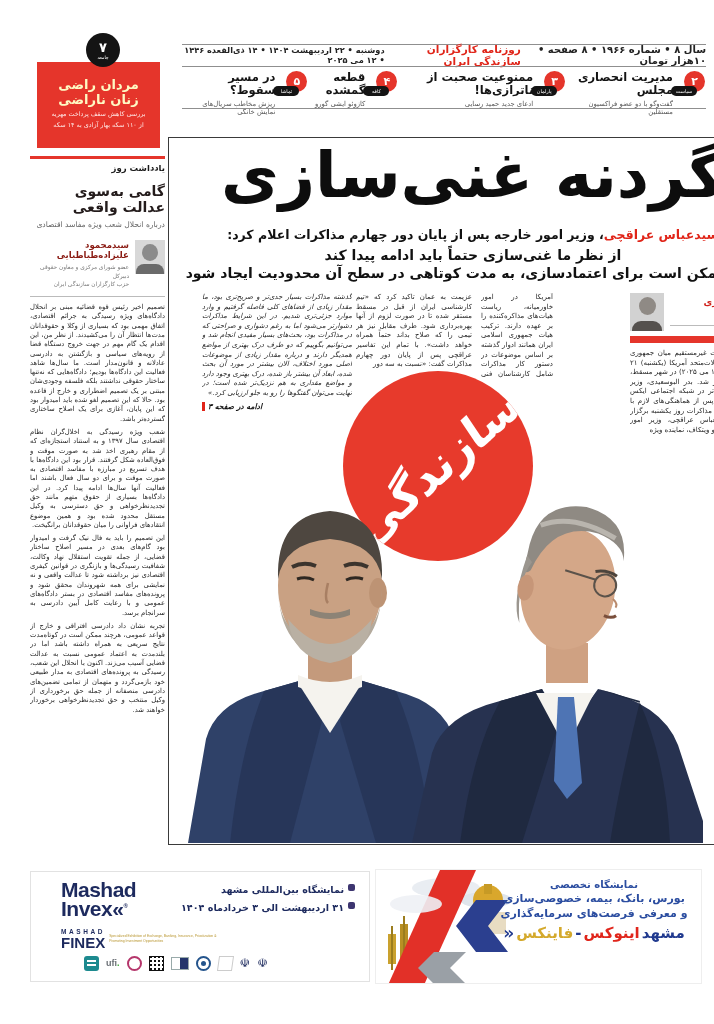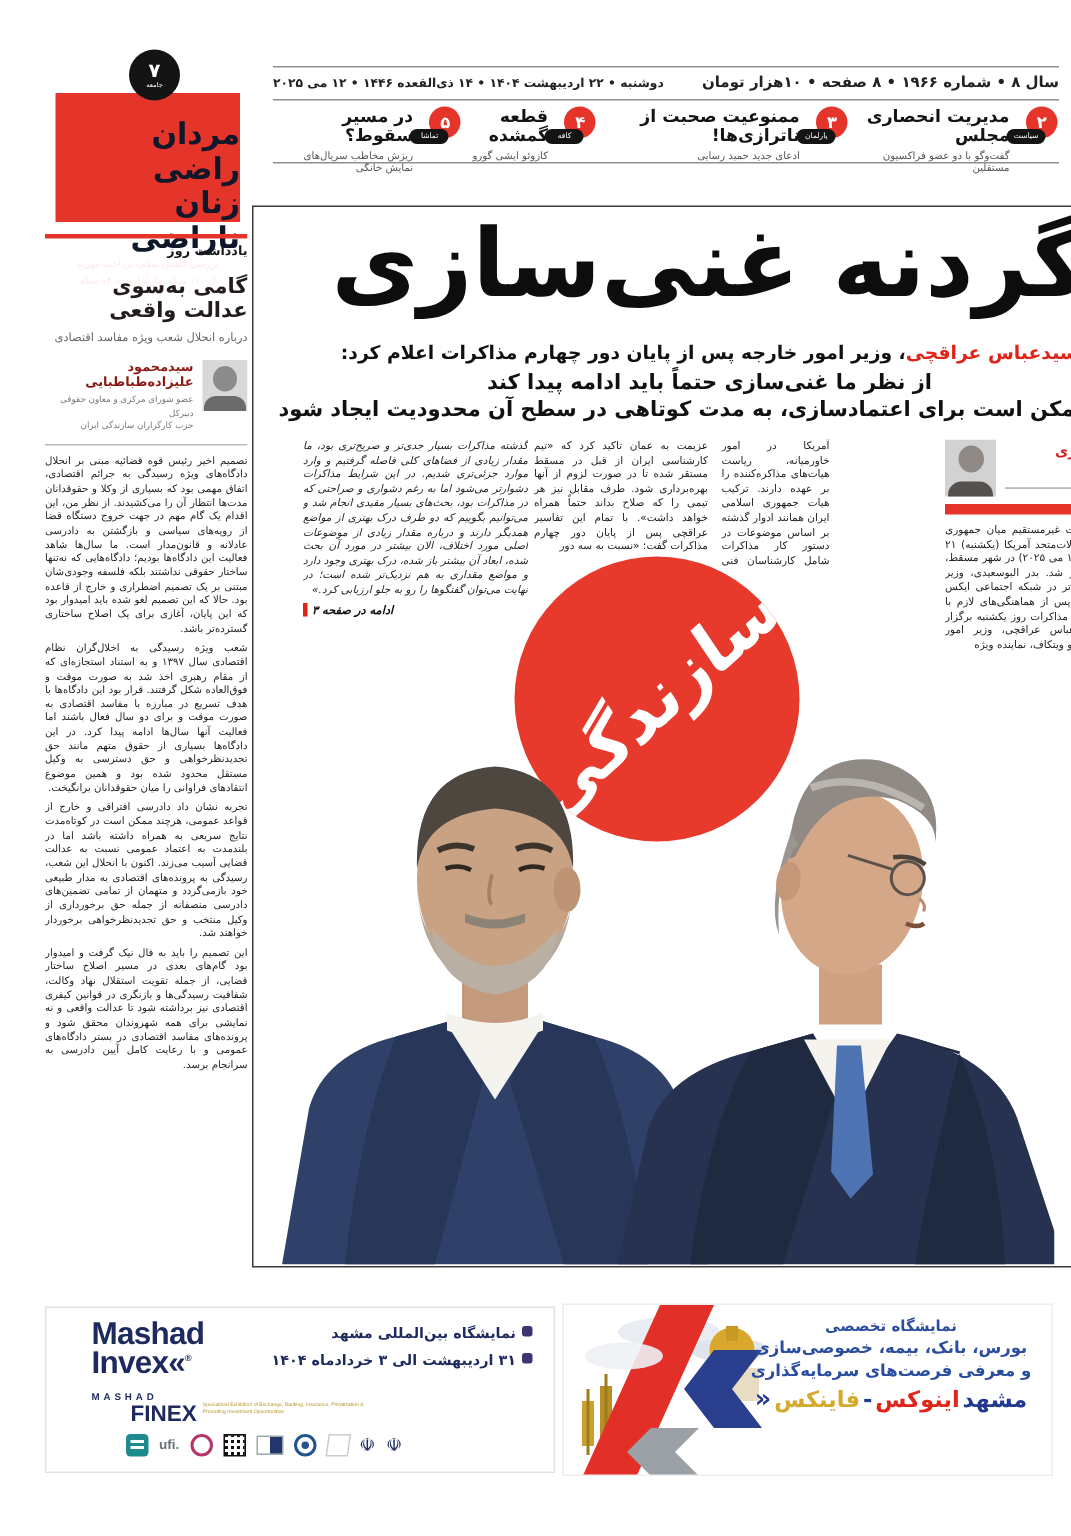--- a/index.html
+++ b/index.html
@@ -150,6 +150,7 @@
   <div class="hrule" style="top:44px"></div>
   <div class="masthead">
     <div class="mh-info">سال ۸ • شماره ۱۹۶۶ • ۸ صفحه • ۱۰هزار تومان</div>
+    <div class="mh-brand">روزنامه کارگزاران سازندگی ایران</div>
     <div class="mh-date">دوشنبه • ۲۲ اردیبهشت ۱۴۰۴ • ۱۴ ذی‌القعده ۱۴۴۶ • ۱۲ می ۲۰۲۵</div>
   </div>
   <div class="hrule" style="top:66px"></div>

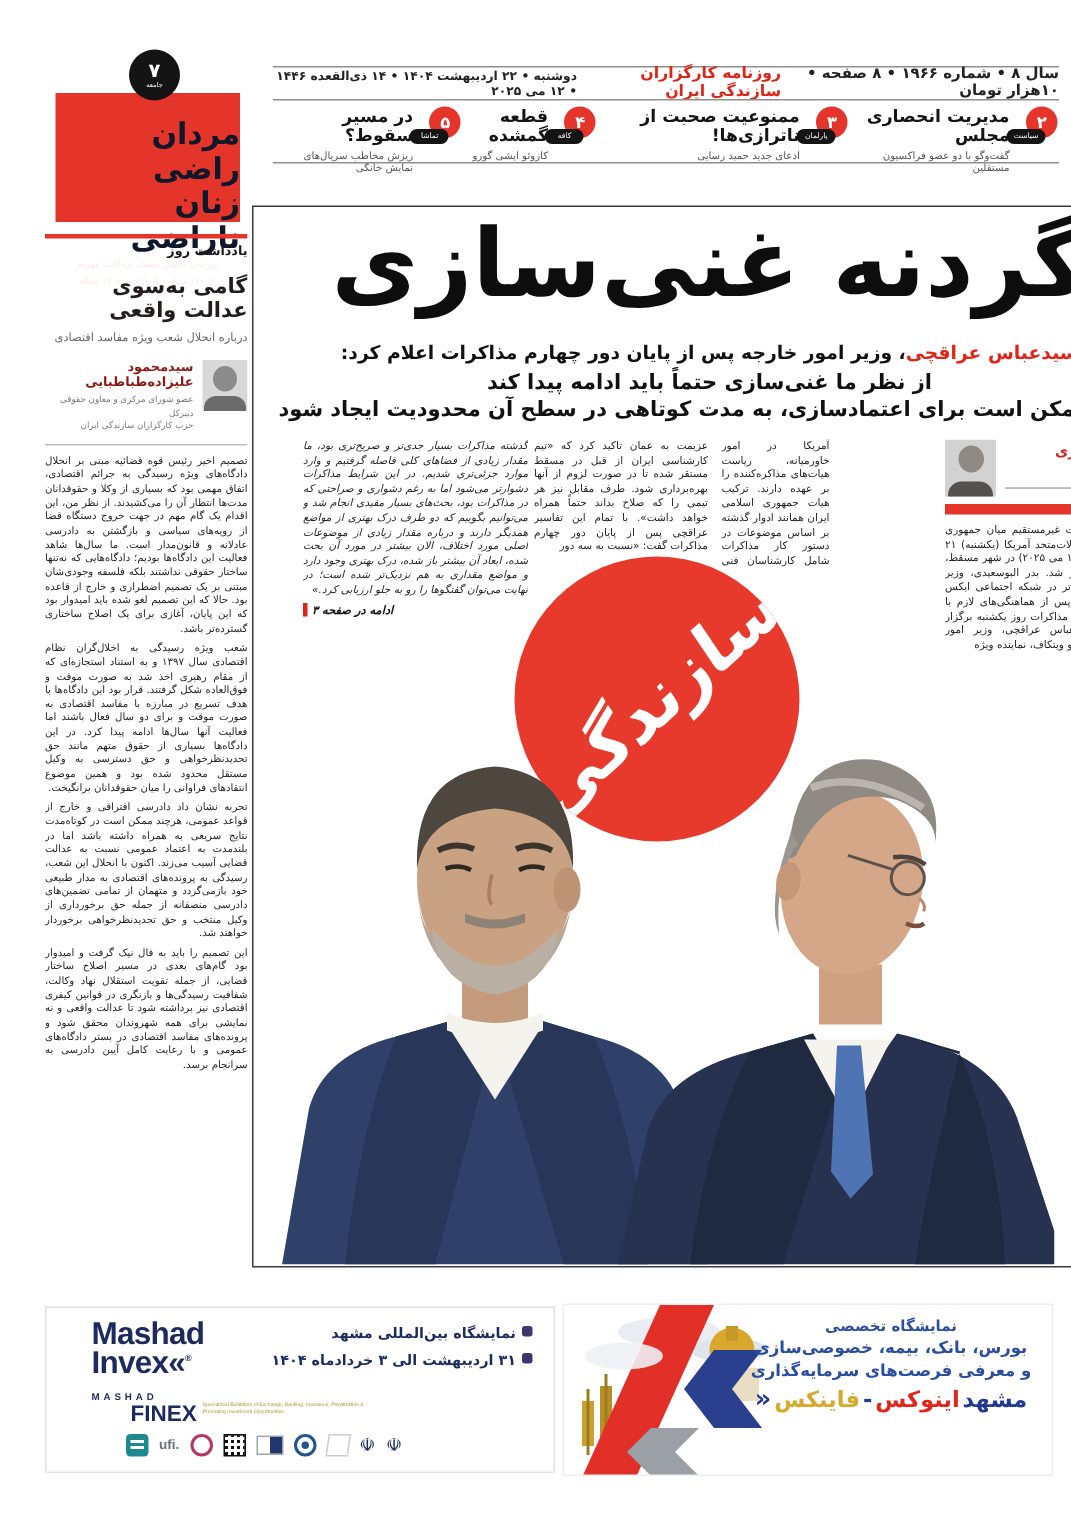--- a/index.html
+++ b/index.html
@@ -37,7 +37,7 @@
                     background:#141414; color:#fff; display:flex; flex-direction:column; align-items:center; justify-content:center; }
   .society-num { font-size:13px; font-weight:bold; line-height:1; }
   .society-sec { font-size:4.5px; margin-top:1px; }
-  .society-t1, .society-t2 { color:#0f172a; font-weight:800; font-size:20px; line-height:1.15; }
+  .society-t1, .society-t2 { color:#fef9c3; font-weight:800; font-size:13px; line-height:1.15; }
   .society-s { color:#ffe9e7; font-size:6.4px; margin-top:2px; line-height:1.4; }
   .society-s:first-of-type { margin-top:6px; }
 

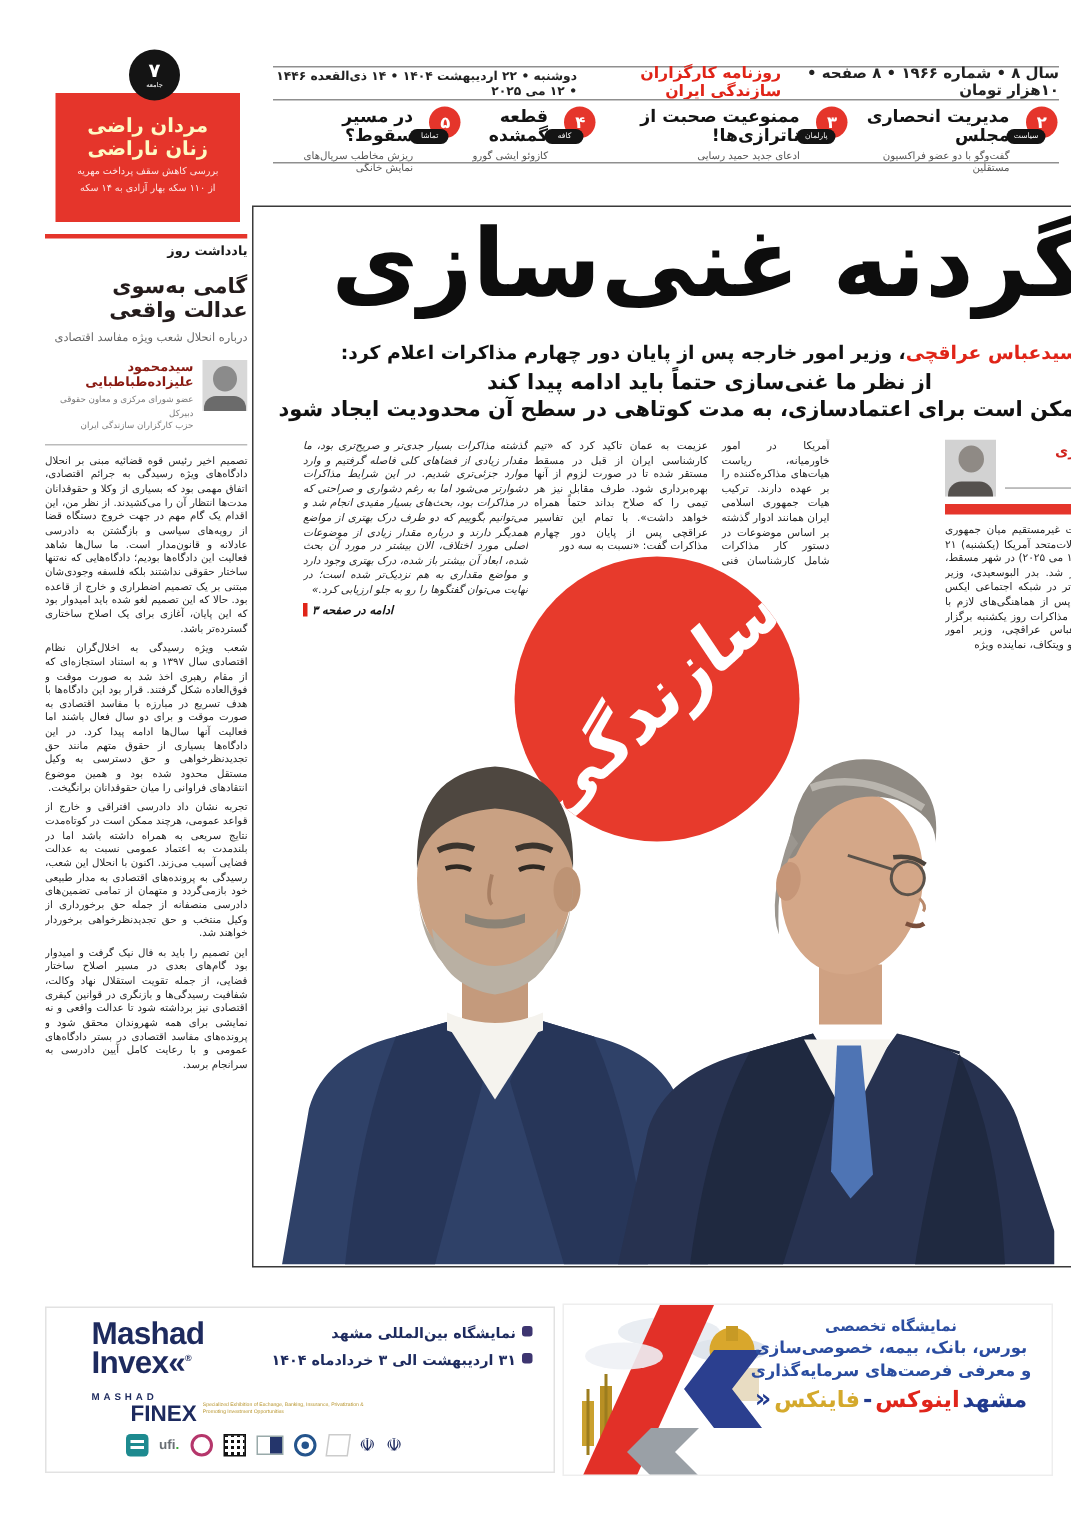--- a/index.html
+++ b/index.html
@@ -232,8 +232,8 @@
     <div class="note-body">
       <p>تصمیم اخیر رئیس قوه قضائیه مبنی بر انحلال دادگاه‌های ویژه رسیدگی به جرائم اقتصادی، اتفاق مهمی بود که بسیاری از وکلا و حقوقدانان مدت‌ها انتظار آن را می‌کشیدند. از نظر من، این اقدام یک گام مهم در جهت خروج دستگاه قضا از رویه‌های سیاسی و بازگشتن به دادرسی عادلانه و قانون‌مدار است. ما سال‌ها شاهد فعالیت این دادگاه‌ها بودیم؛ دادگاه‌هایی که نه‌تنها ساختار حقوقی نداشتند بلکه فلسفه وجودی‌شان مبتنی بر یک تصمیم اضطراری و خارج از قاعده بود. حالا که این تصمیم لغو شده باید امیدوار بود که این پایان، آغازی برای یک اصلاح ساختاری گسترده‌تر باشد.</p>
       <p>شعب ویژه رسیدگی به اخلال‌گران نظام اقتصادی سال ۱۳۹۷ و به استناد استجازه‌ای که از مقام رهبری اخذ شد به صورت موقت و فوق‌العاده شکل گرفتند. قرار بود این دادگاه‌ها با هدف تسریع در مبارزه با مفاسد اقتصادی به صورت موقت و برای دو سال فعال باشند اما فعالیت آنها سال‌ها ادامه پیدا کرد. در این دادگاه‌ها بسیاری از حقوق متهم مانند حق تجدیدنظرخواهی و حق دسترسی به وکیل مستقل محدود شده بود و همین موضوع انتقادهای فراوانی را میان حقوقدانان برانگیخت.</p>
+      <p>این تصمیم را باید به فال نیک گرفت و امیدوار بود گام‌های بعدی در مسیر اصلاح ساختار قضایی، از جمله تقویت استقلال نهاد وکالت، شفافیت رسیدگی‌ها و بازنگری در قوانین کیفری اقتصادی نیز برداشته شود تا عدالت واقعی و نه نمایشی برای همه شهروندان محقق شود و پرونده‌های مفاسد اقتصادی در بستر دادگاه‌های عمومی و با رعایت کامل آیین دادرسی به سرانجام برسد.</p>
       <p>تجربه نشان داد دادرسی افتراقی و خارج از قواعد عمومی، هرچند ممکن است در کوتاه‌مدت نتایج سریعی به همراه داشته باشد اما در بلندمدت به اعتماد عمومی نسبت به عدالت قضایی آسیب می‌زند. اکنون با انحلال این شعب، رسیدگی به پرونده‌های اقتصادی به مدار طبیعی خود بازمی‌گردد و متهمان از تمامی تضمین‌های دادرسی منصفانه از جمله حق برخورداری از وکیل منتخب و حق تجدیدنظرخواهی برخوردار خواهند شد.</p>
-      <p>این تصمیم را باید به فال نیک گرفت و امیدوار بود گام‌های بعدی در مسیر اصلاح ساختار قضایی، از جمله تقویت استقلال نهاد وکالت، شفافیت رسیدگی‌ها و بازنگری در قوانین کیفری اقتصادی نیز برداشته شود تا عدالت واقعی و نه نمایشی برای همه شهروندان محقق شود و پرونده‌های مفاسد اقتصادی در بستر دادگاه‌های عمومی و با رعایت کامل آیین دادرسی به سرانجام برسد.</p>
     </div>
   </div>
 

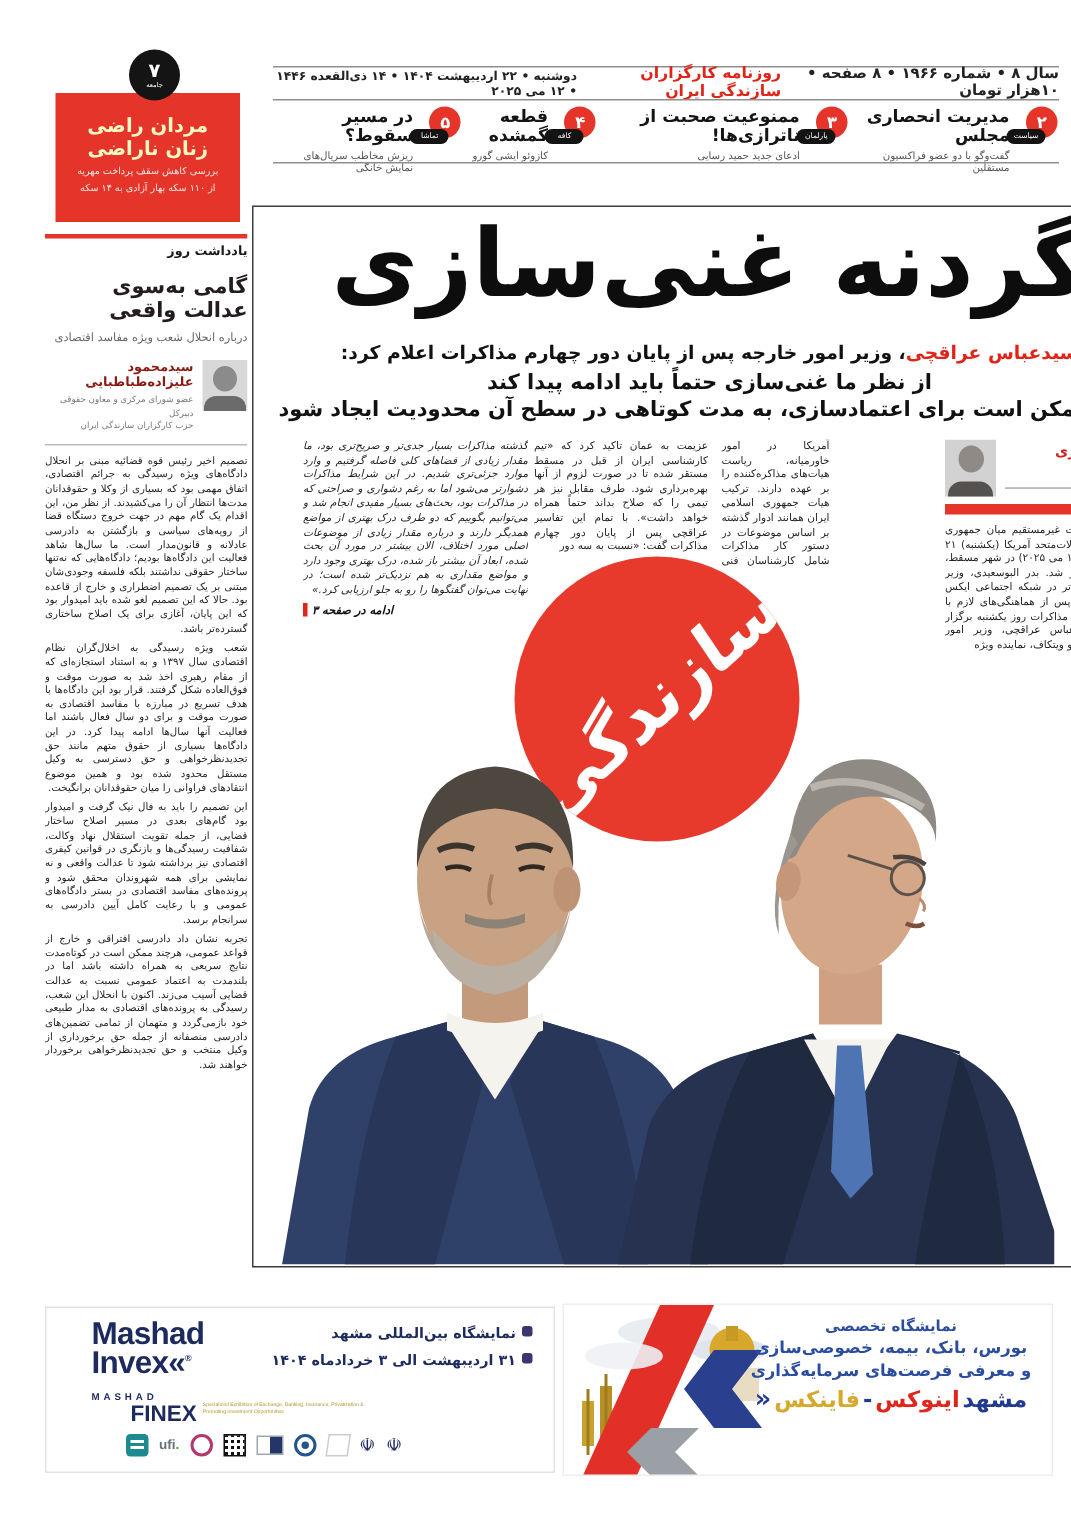--- a/index.html
+++ b/index.html
@@ -104,7 +104,7 @@
   .invex-logo .chev { color:#1d2a5e; }
   .finex-logo { position:absolute; left:30px; top:56px; display:flex; gap:4px; font-family:"Liberation Sans", sans-serif; }
   .finex-mashad { font-size:6.5px; letter-spacing:2.6px; font-weight:bold; color:#1d2a5e; }
-  .finex-name { font-size:15px; font-weight:800; color:#1d2a5e; line-height:1;margin-left:26px; }
+  .finex-name { font-size:15px; font-weight:800; color:#1d2a5e; line-height:1; }
   .finex-tag { font-size:3.4px; color:#b8952e; line-height:1.5; align-self:center; max-width:110px; }
   .ad-bullets { position:absolute; right:14px; top:12px; direction:rtl; text-align:right; }
   .ad-bullet-row { display:flex; direction:rtl; align-items:flex-start; gap:4px; margin-bottom:7px; }

